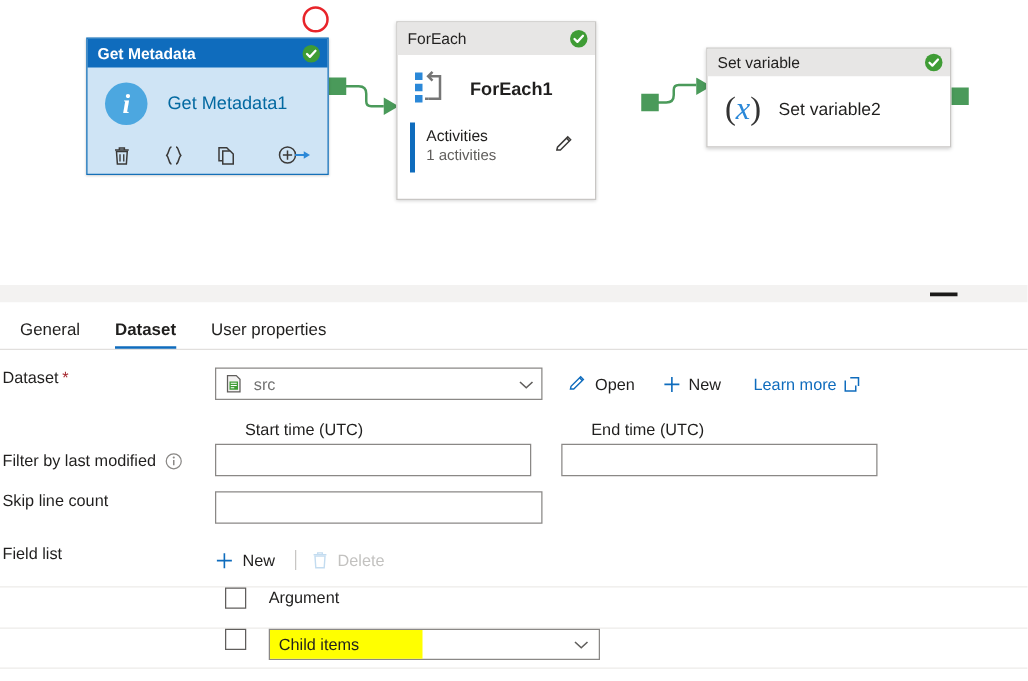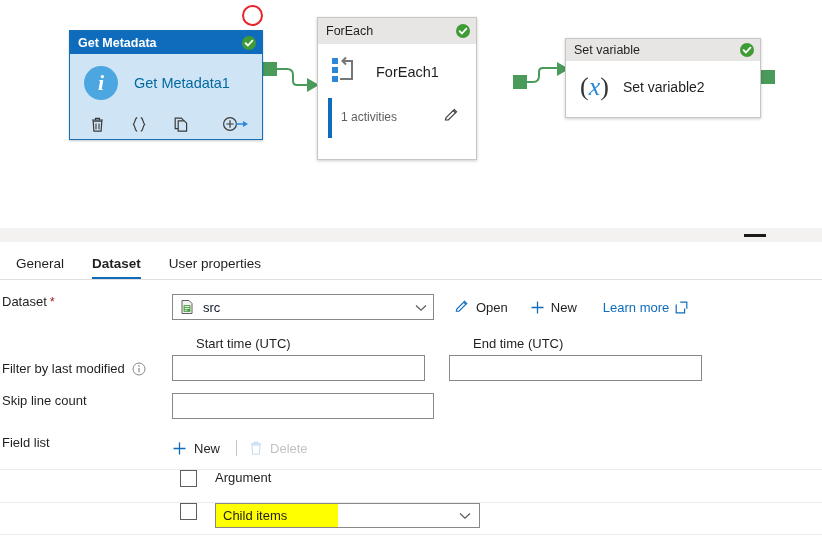--- a/index.html
+++ b/index.html
@@ -76,7 +76,7 @@
     box-shadow: 0 1px 3px rgba(0,0,0,.20);
   }
   #n-foreach .node-hd { background:#e7e6e5; color:#201f1e; height:26px; font-size:12.5px; }
-  .fe-row { display:flex; align-items:center; padding: 12px 0 0 14px; }
+  .fe-row { display:flex; align-items:center; padding: 12px 0 0 14px; font-weight: bold; }
   .fe-name { margin-left: 18px; font-size: 14.5px; }
   .fe-act {
     margin: 11px 10px 0 10px;

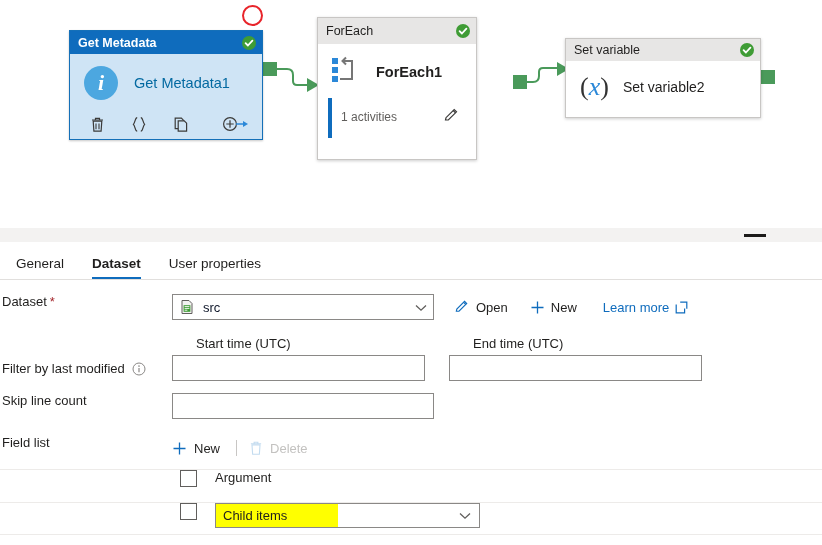--- a/index.html
+++ b/index.html
@@ -316,6 +316,7 @@
     </div>
     <div class="fe-act">
       <span class="txt">
+        <span class="t1" style="display:block;">Activities</span>
         <span class="t2" style="display:block;">1 activities</span>
       </span>
       <span>

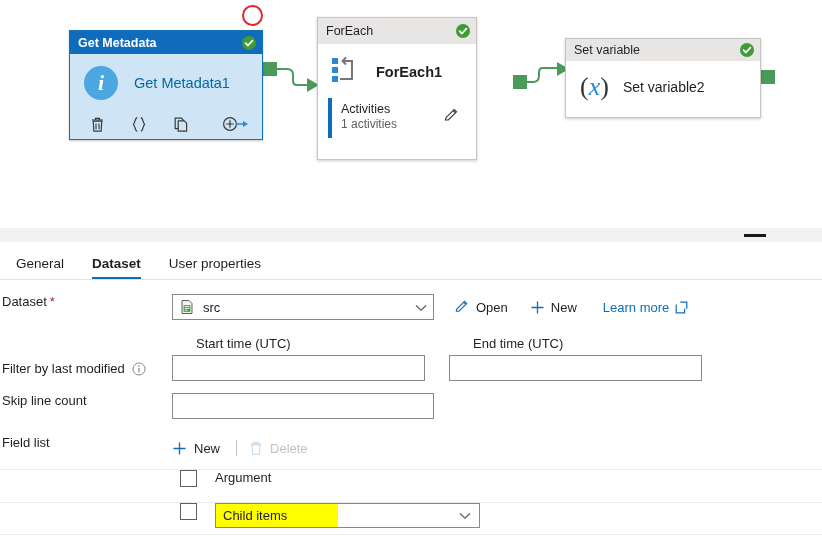--- a/index.html
+++ b/index.html
@@ -171,7 +171,7 @@
 
   .dd-dataset { width:262px; }
   .ds-icon { width:16px; height:16px; margin-right:8px; flex:0 0 auto; }
-  .ds-val { color:#0f172a; }
+  .ds-val { color:#737373; }
 
   .links { display:flex; align-items:center; margin-left:20px; height:26px; }
   .lnk { display:flex; align-items:center; color:#0f6cbd; font-size:13px; cursor:pointer; }

